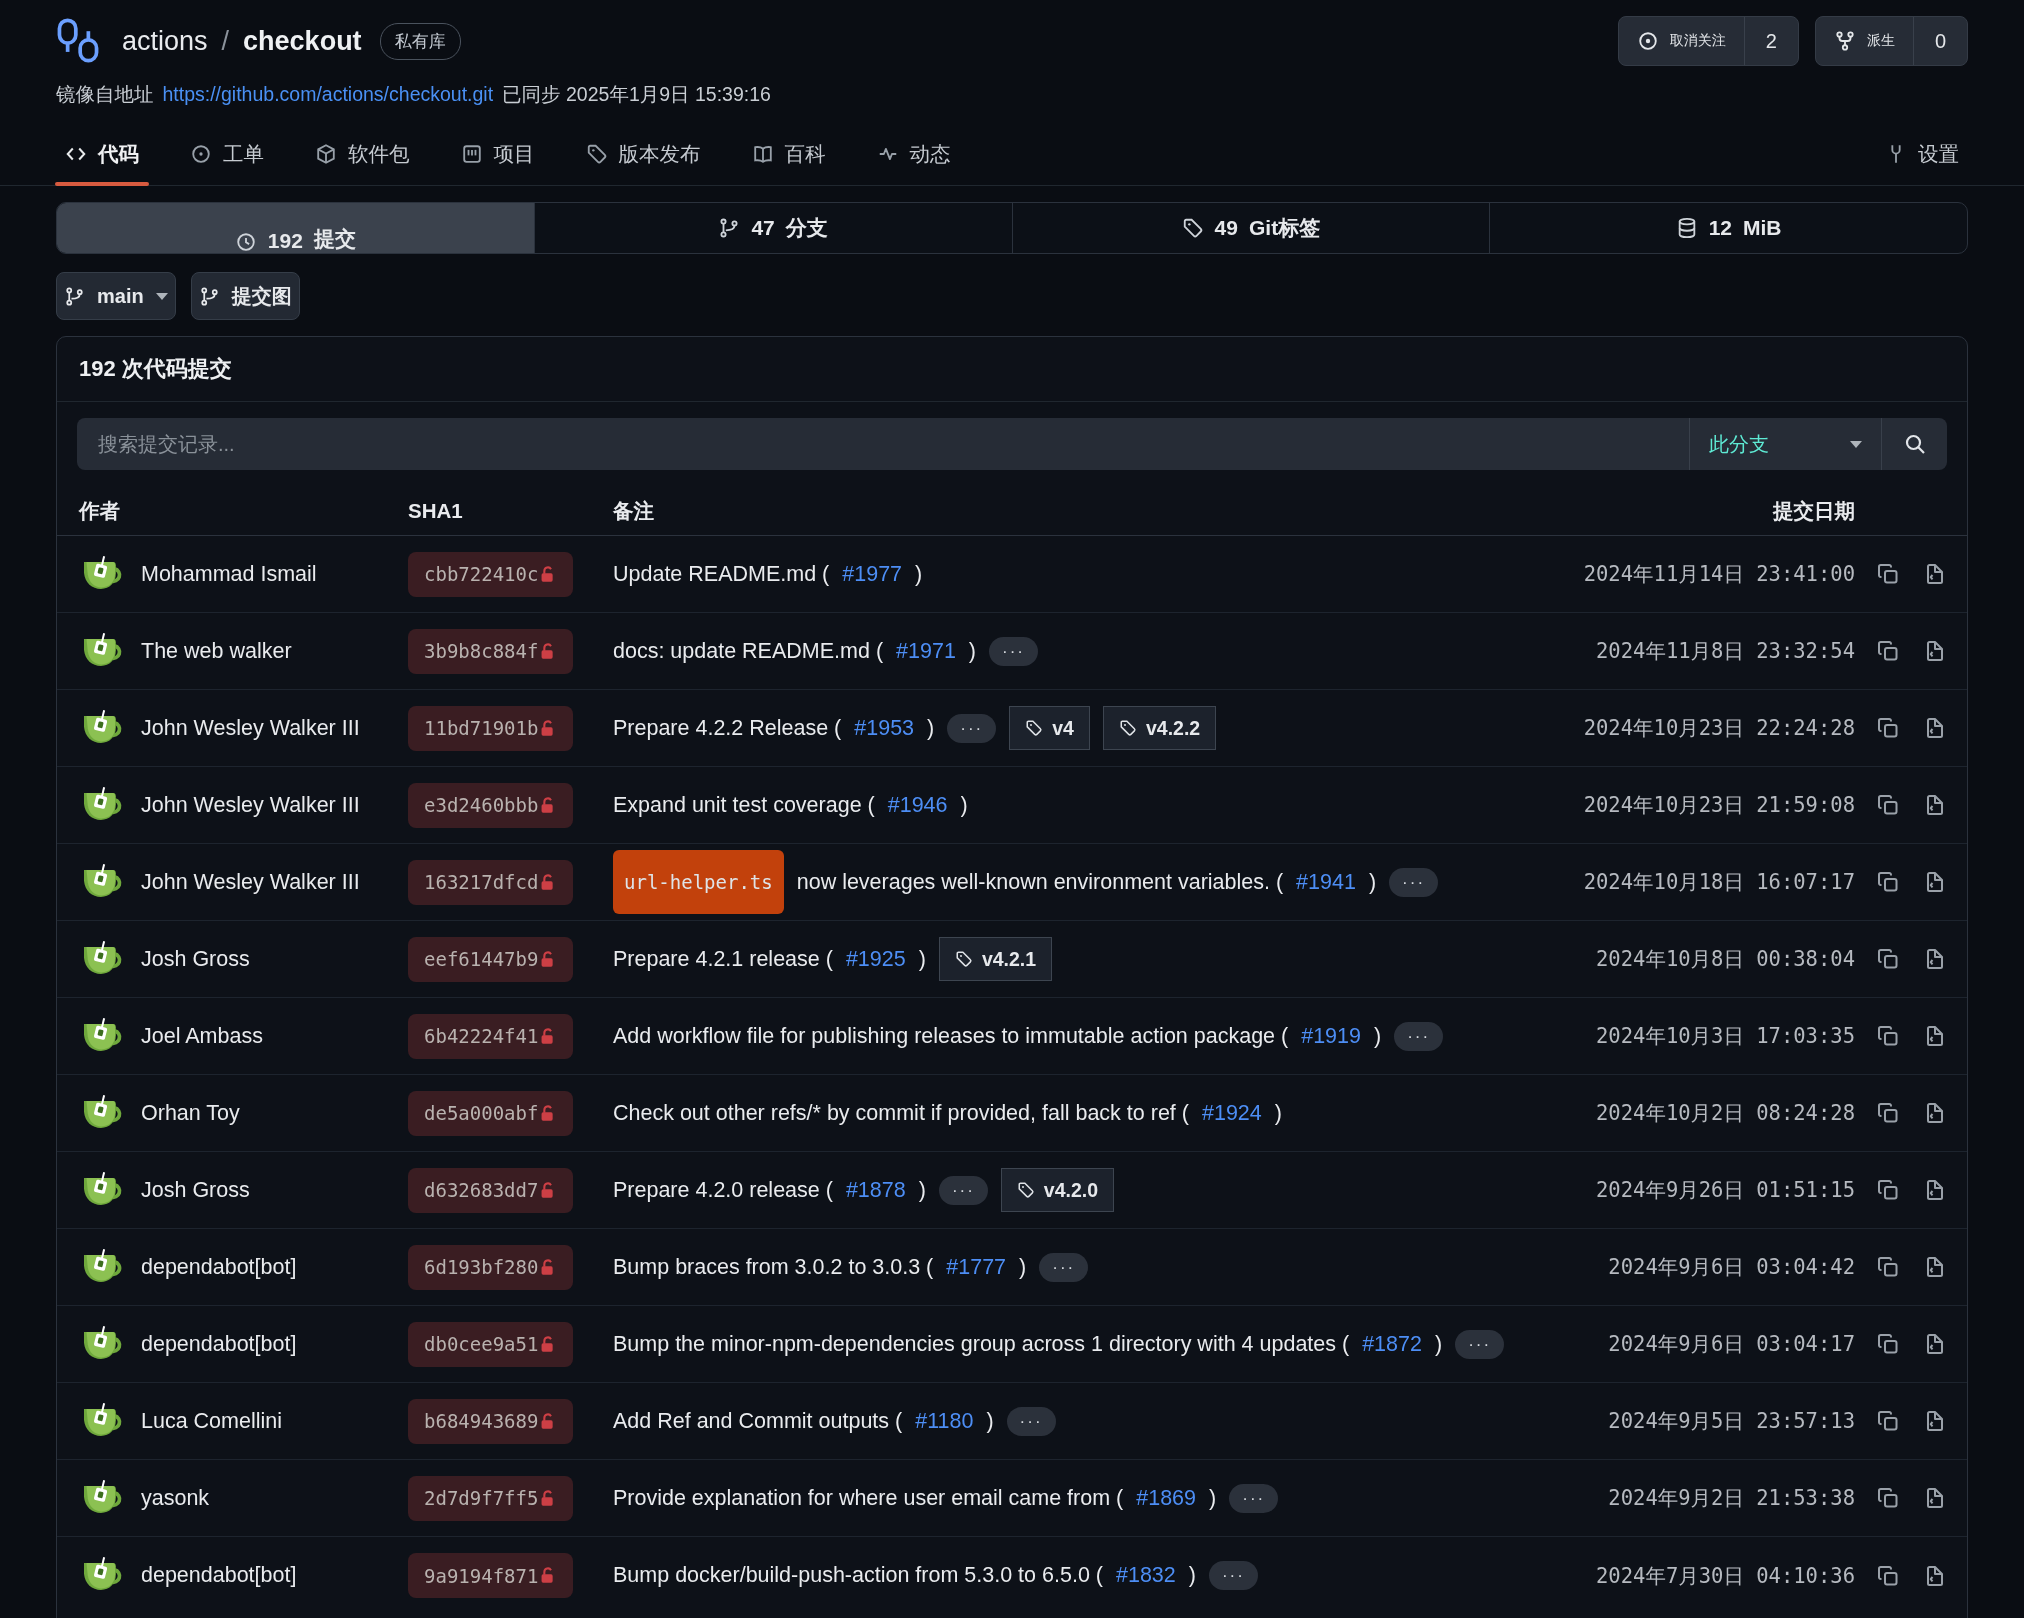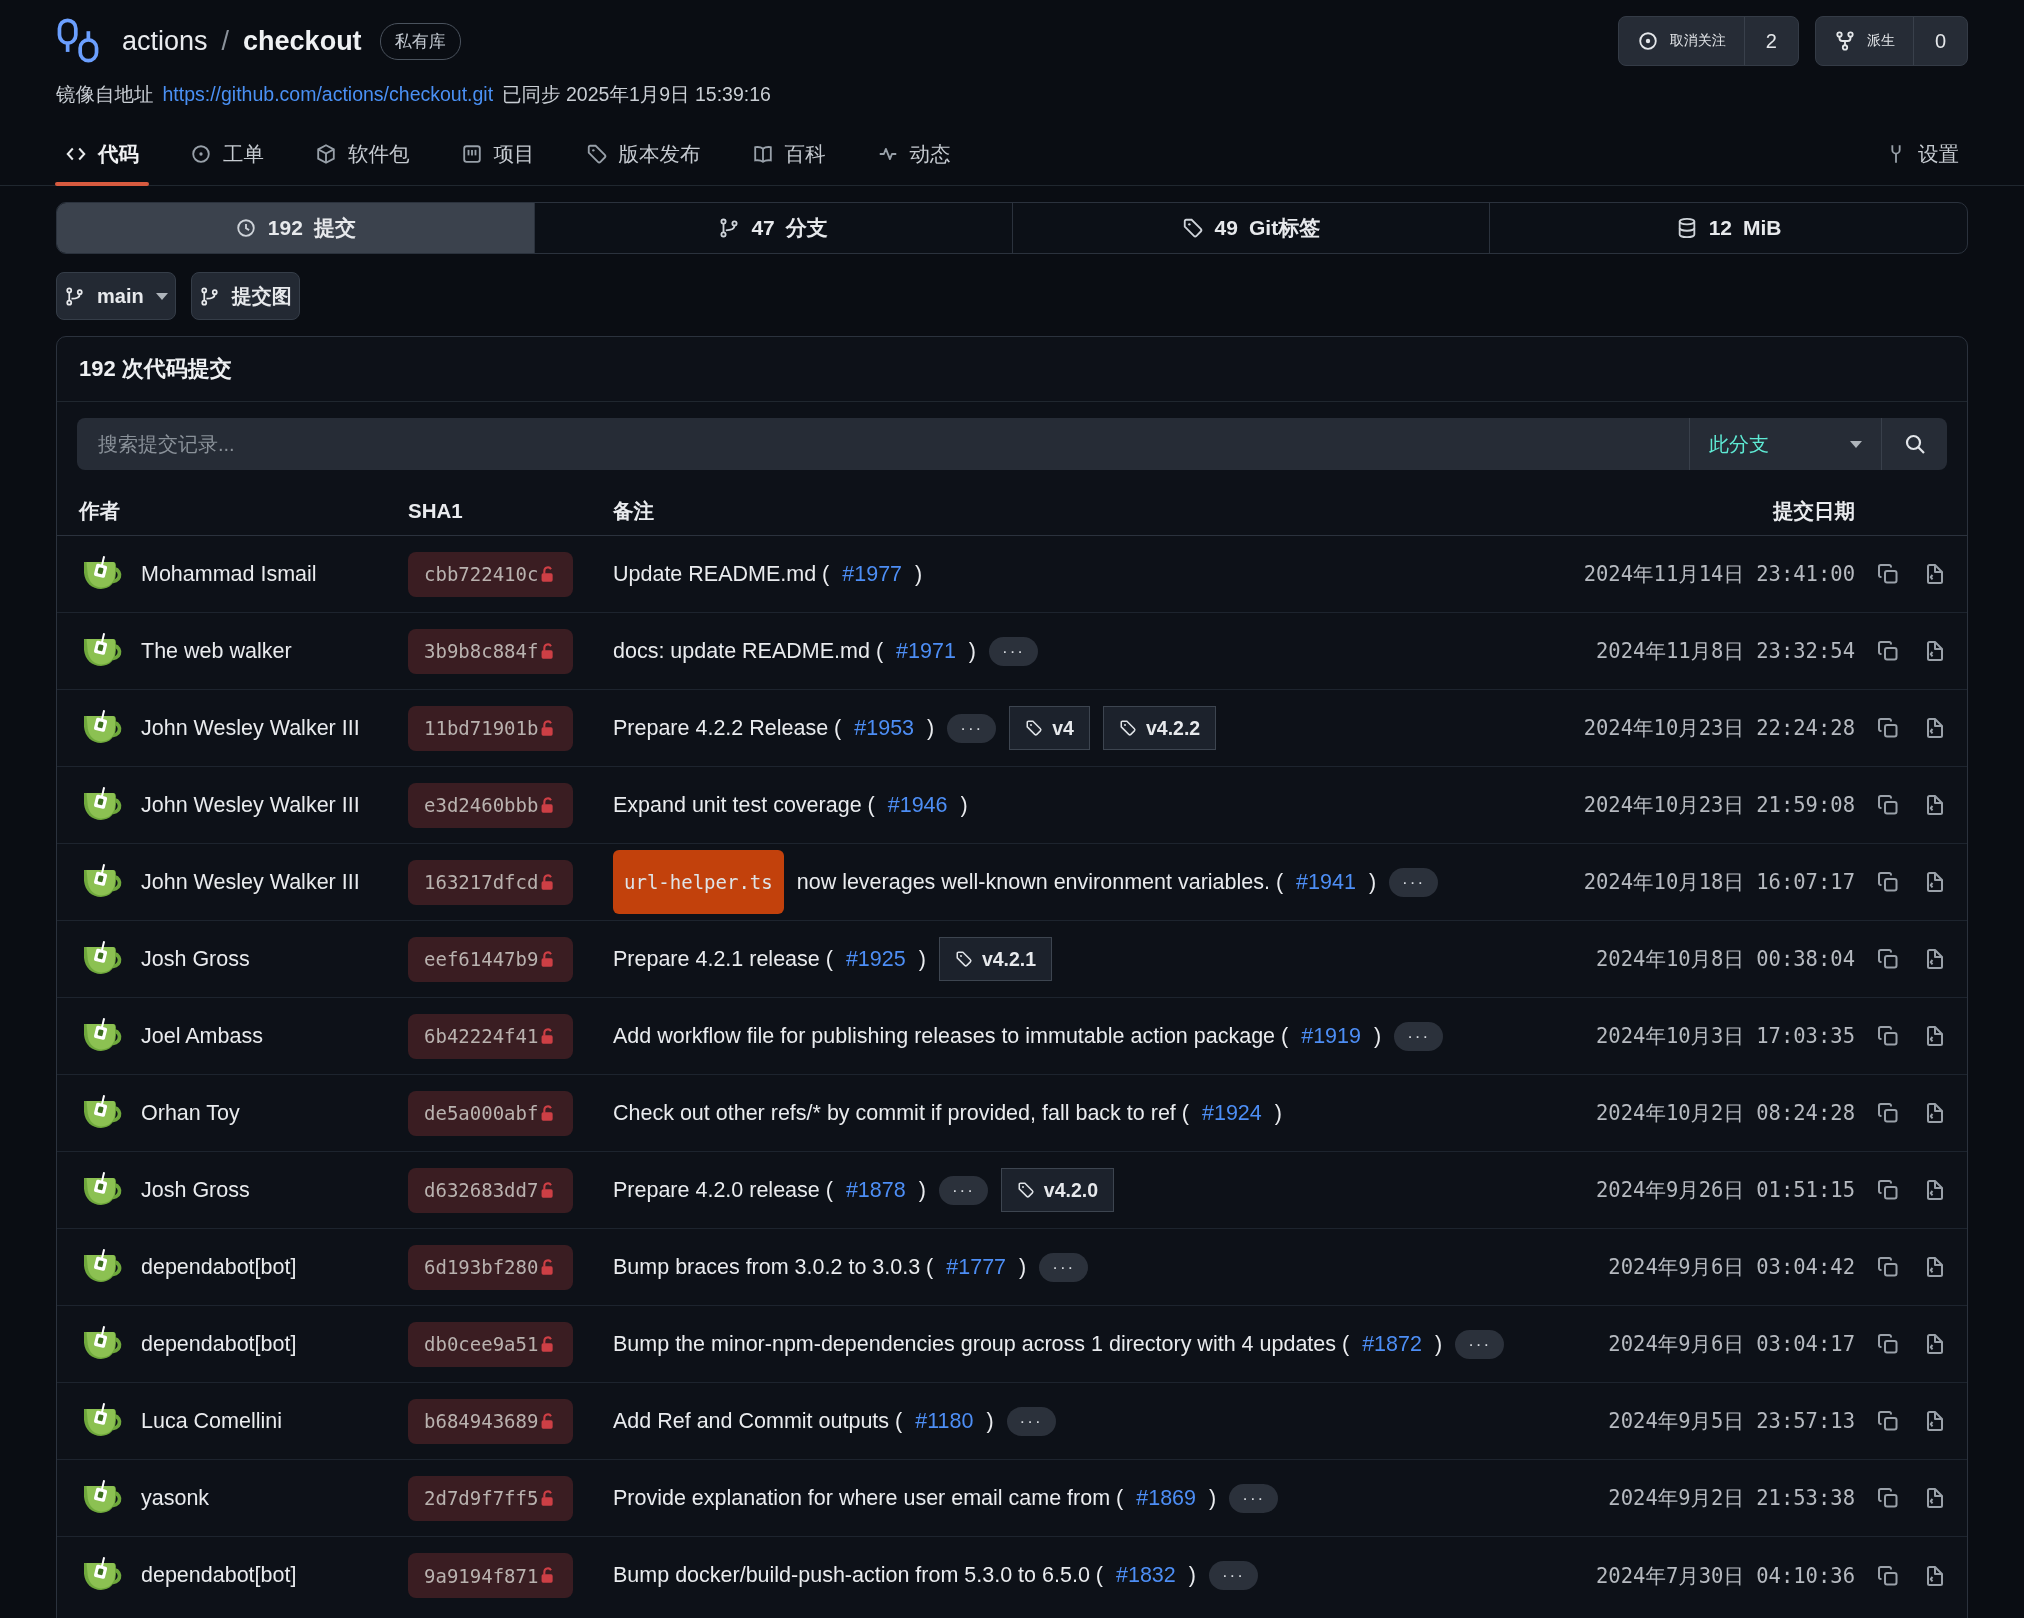--- a/index.html
+++ b/index.html
@@ -67,7 +67,7 @@
     flex:1; display:flex; align-items:center; justify-content:center; gap:11px;
     font-size:21px; font-weight:600; color:#e7e9ec; border-left:1px solid #2b323d;
   }
-  .stat:first-child { border-left:none; }
+  .stat:first-child { border-left:none;align-items:flex-end; }
   .stat.active { background:#3b424d; }
   .stat .sicon { color:#ced3d9; }
 

